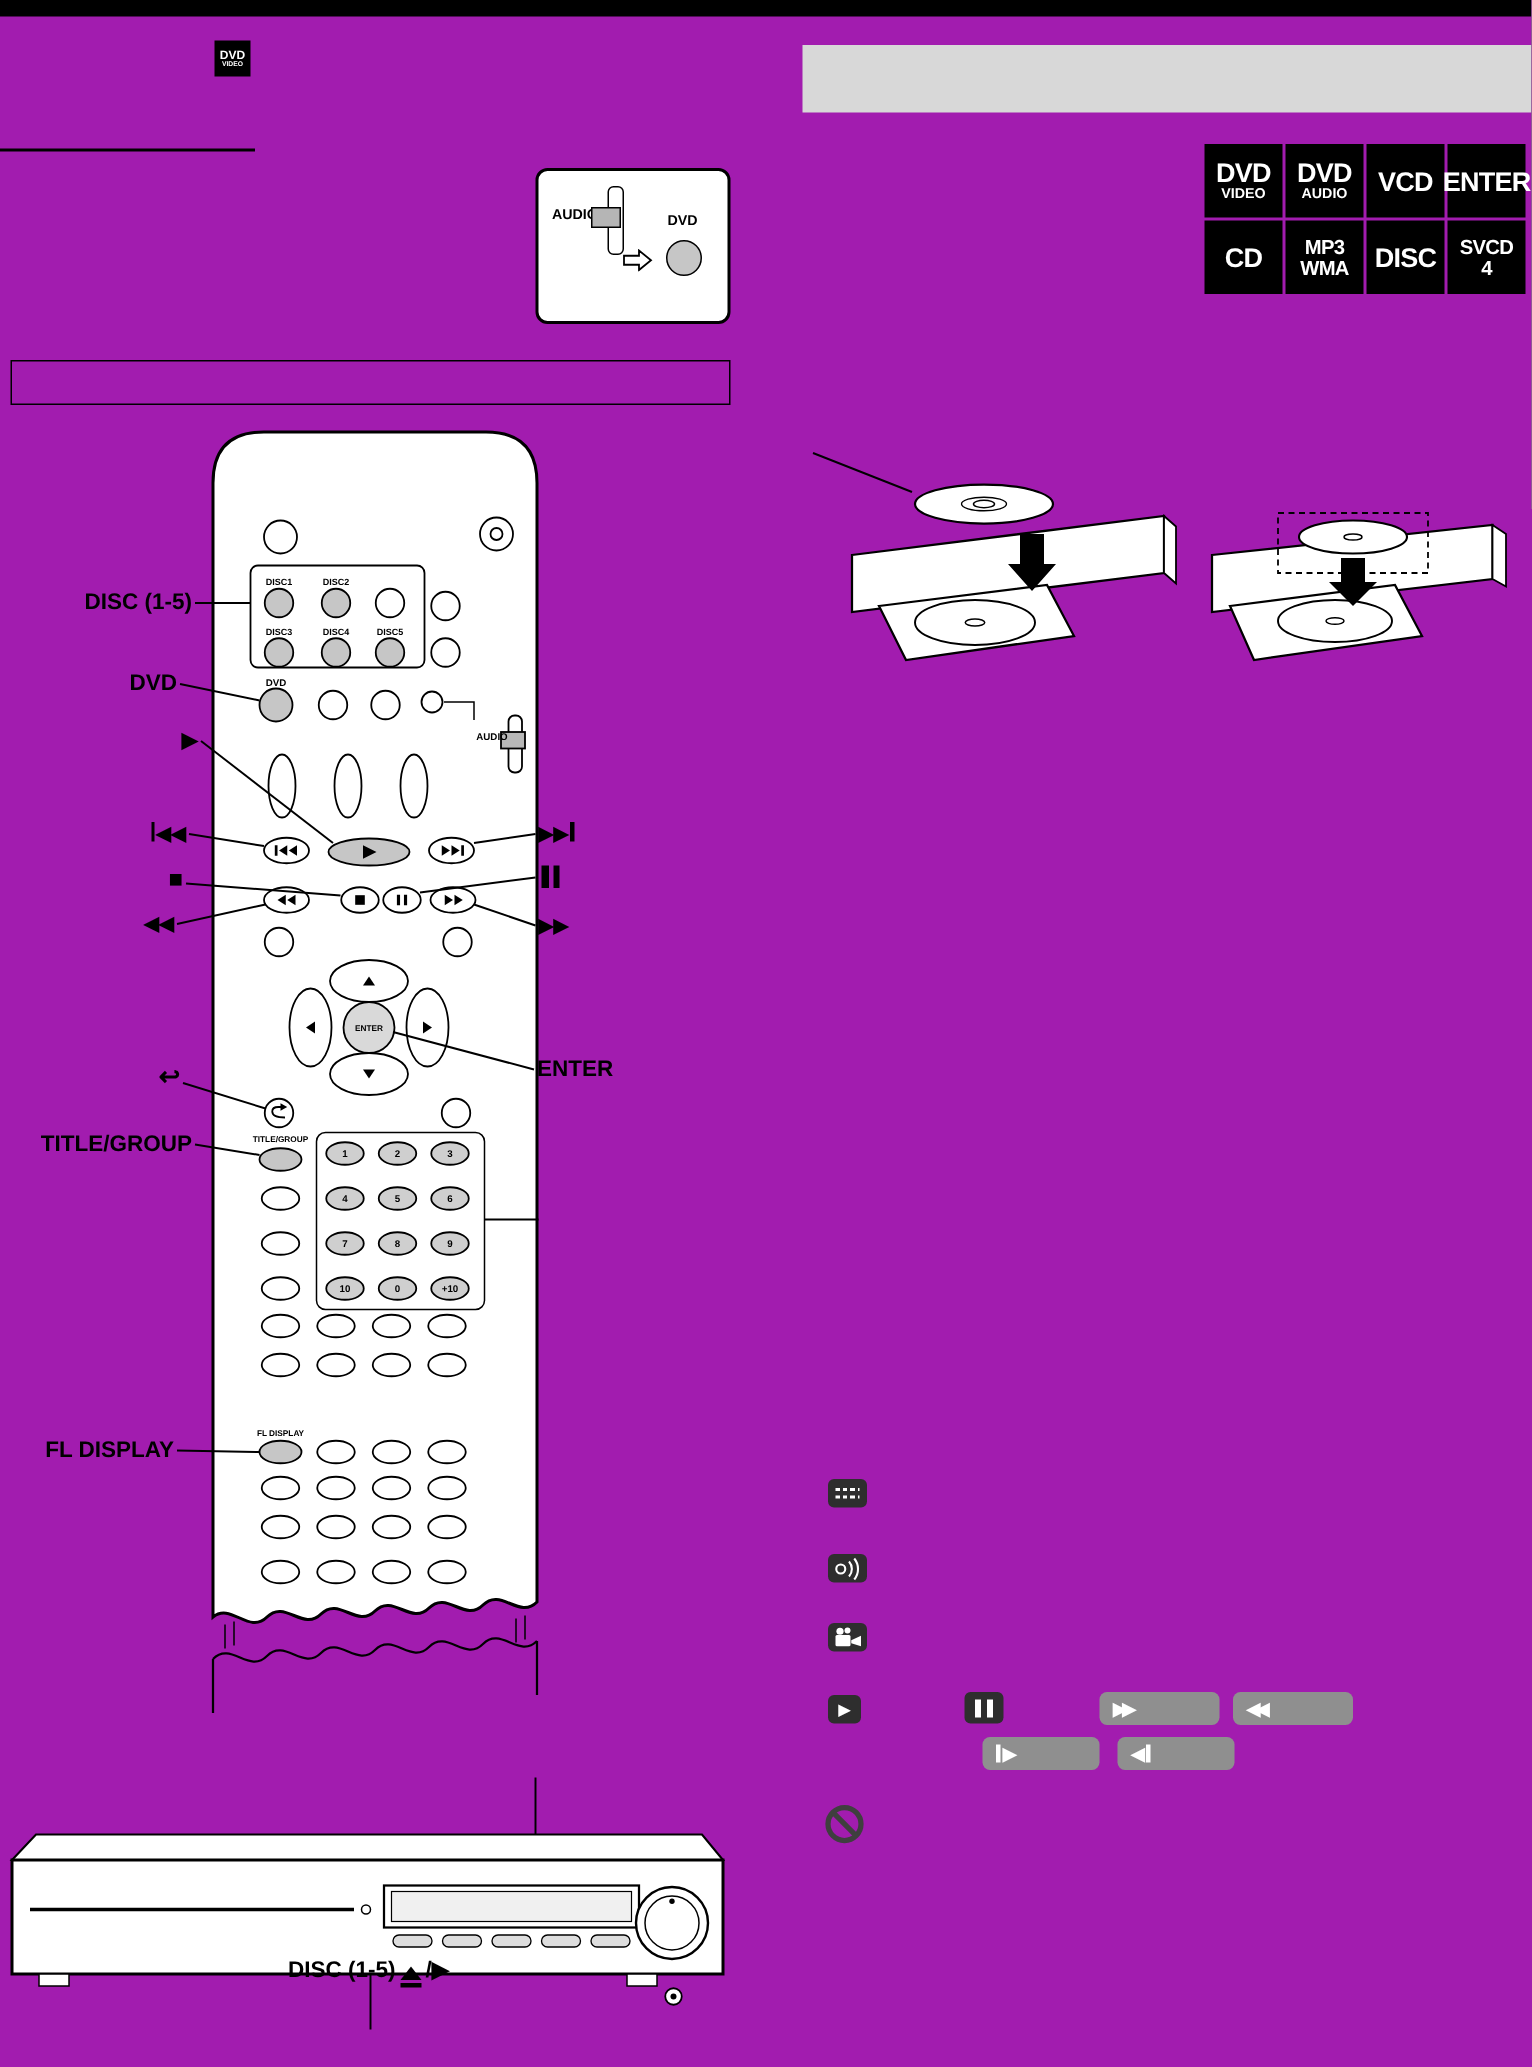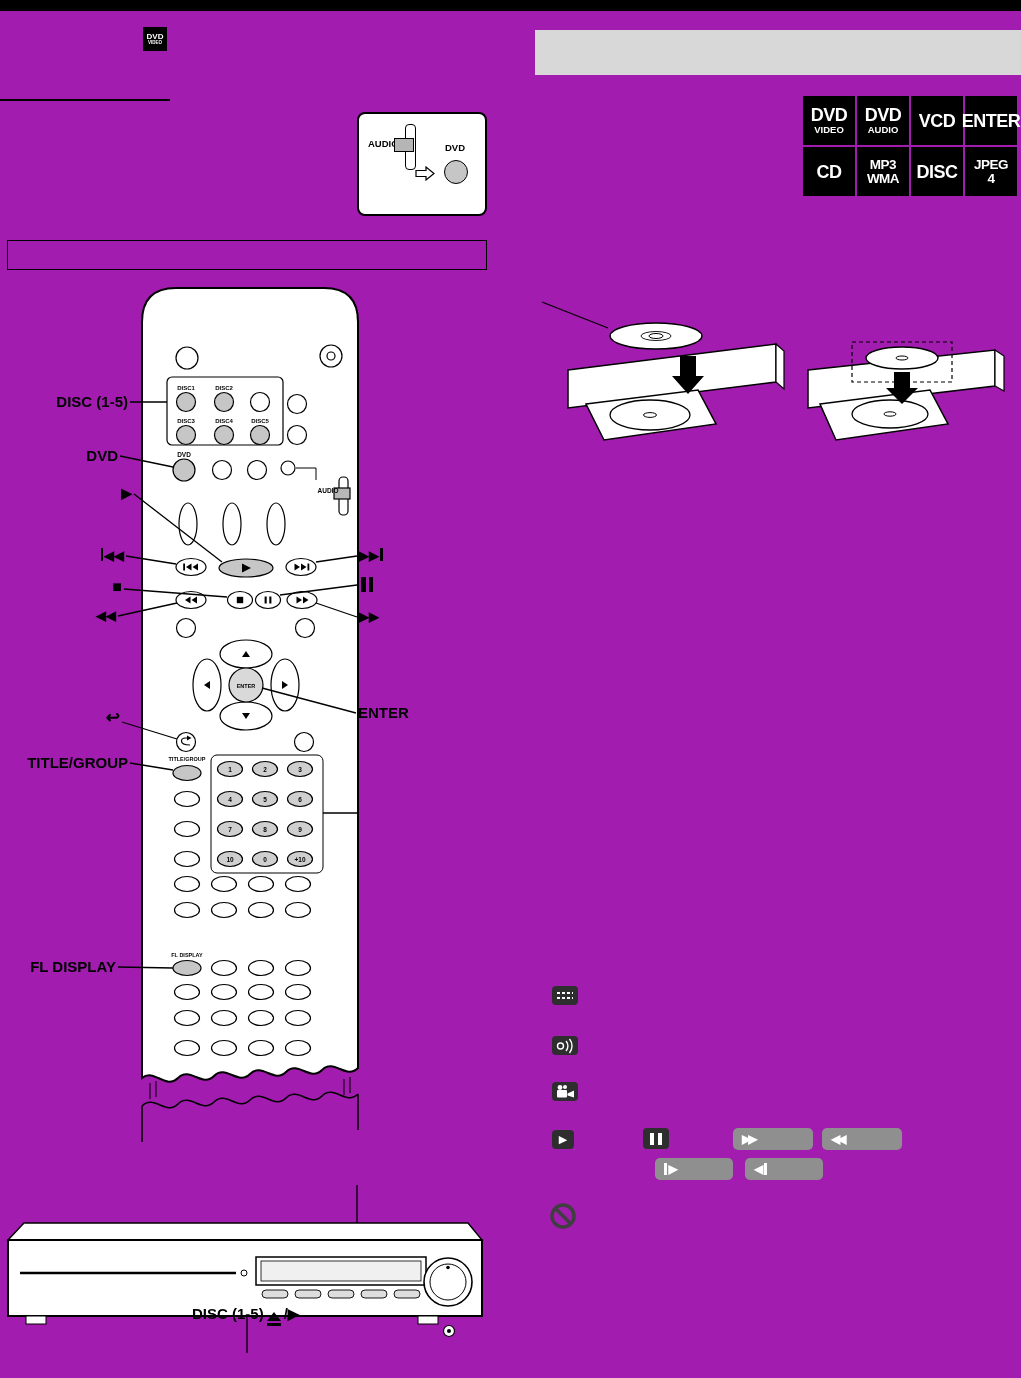--- a/index.html
+++ b/index.html
@@ -81,7 +81,7 @@
         <span class="l1">DISC</span>
       </div>
     <div class="fmt-cell eq">
-        <span class="l1">JPEG</span>
+        <span class="l1">SVCD</span>
         <span class="l2">4</span>
       </div>
   </div>

